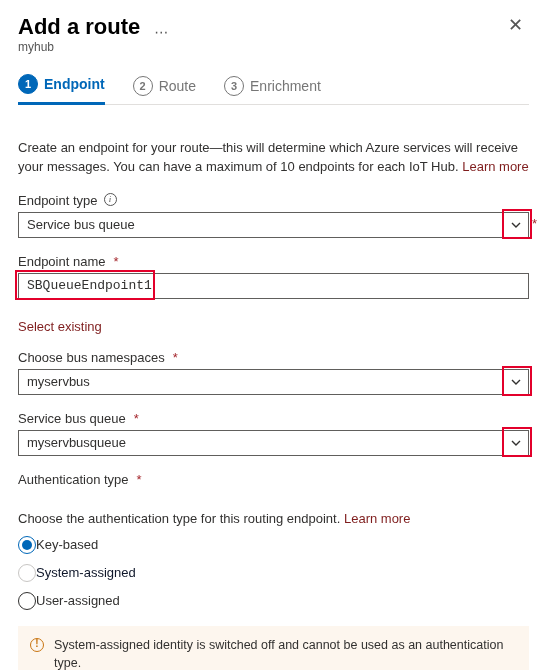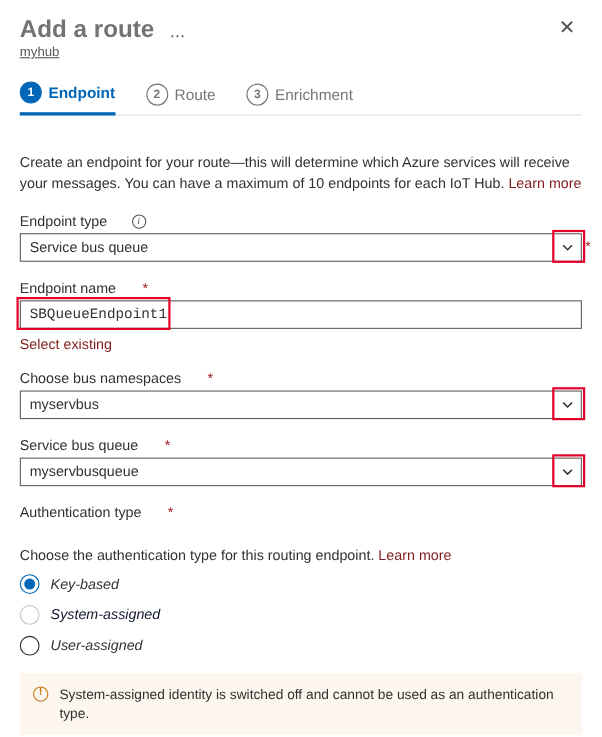--- a/index.html
+++ b/index.html
@@ -22,7 +22,7 @@
   .title {
     font-size: 22px;
     font-weight: 600;
-    color: #737373;
+    color: #000000;
   }
   .dots {
     margin-left: 14px;

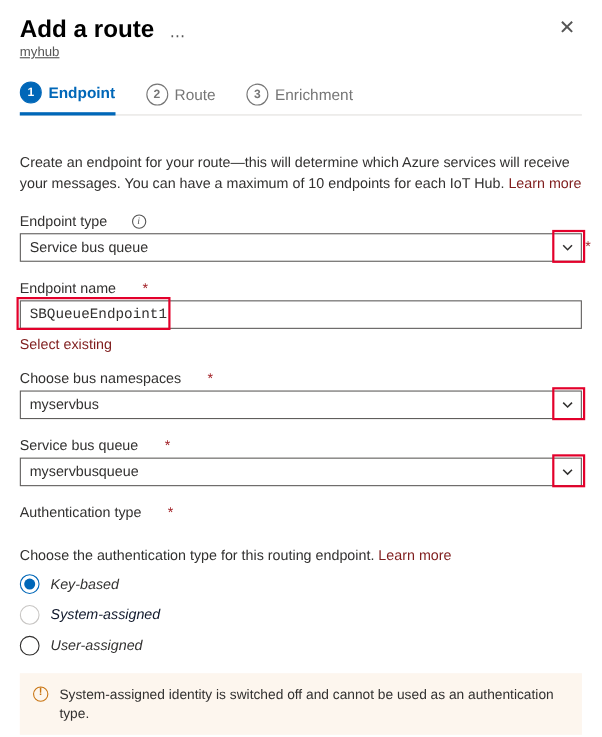--- a/index.html
+++ b/index.html
@@ -44,7 +44,6 @@
     font-size: 12px;
     color: #555;
     margin-top: 0px;
-    text-decoration: underline;
   }
 
   .steps {

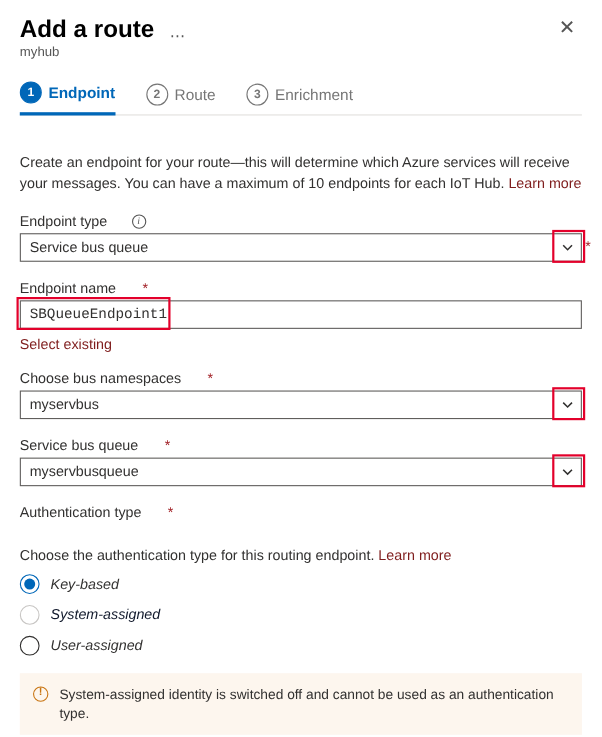--- a/index.html
+++ b/index.html
@@ -96,8 +96,8 @@
     font-size: 13px;
     color: #323130;
     display: flex;
-    align-items: flex-end;
-    gap: 22px;
+    align-items: flex-start;
+    gap: 6px;
   }
   .req { color: #a4262c; margin-left: 2px;}
   .info-icn {

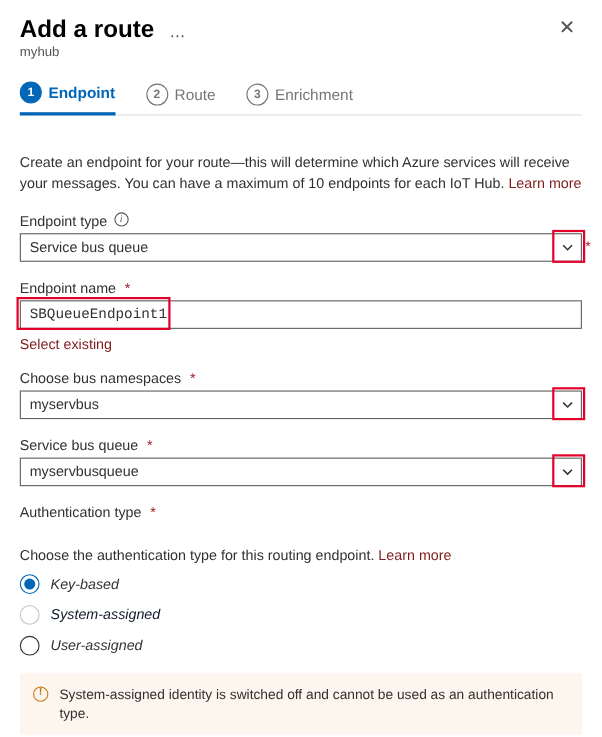--- a/index.html
+++ b/index.html
@@ -148,7 +148,7 @@
   .chev-box { right:-3px; top:-3px; width:30px; height:30px; }
 
   .select-existing {
-    margin-top: 6px; font-size: 13px;
+    margin-top: 20px; font-size: 13px;
   }
 
   .radio-row {

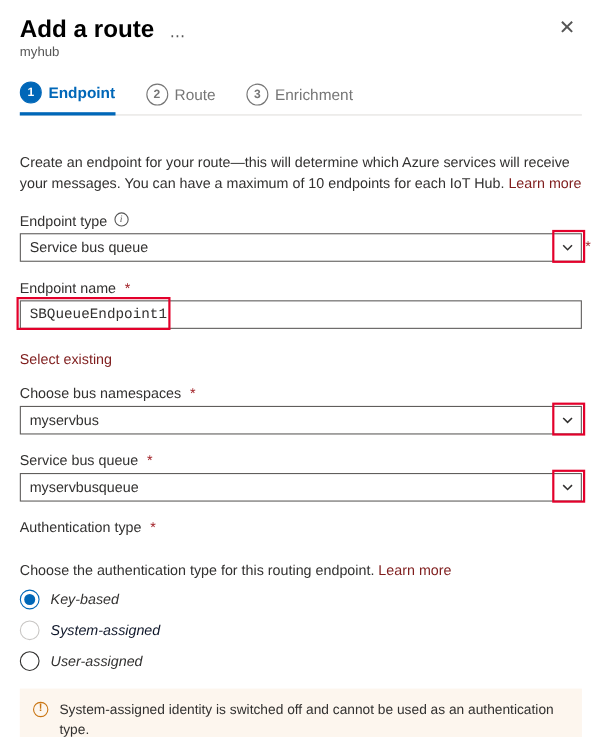--- a/index.html
+++ b/index.html
@@ -152,10 +152,9 @@
   }
 
   .radio-row {
-    display:flex; align-items:center; gap:10px;
+    display:flex; align-items:center; 
     margin-top: 10px;
     font-size: 13px;
-    font-style: italic;
   }
   .radio {
     width:18px; height:18px; border-radius:50%;

